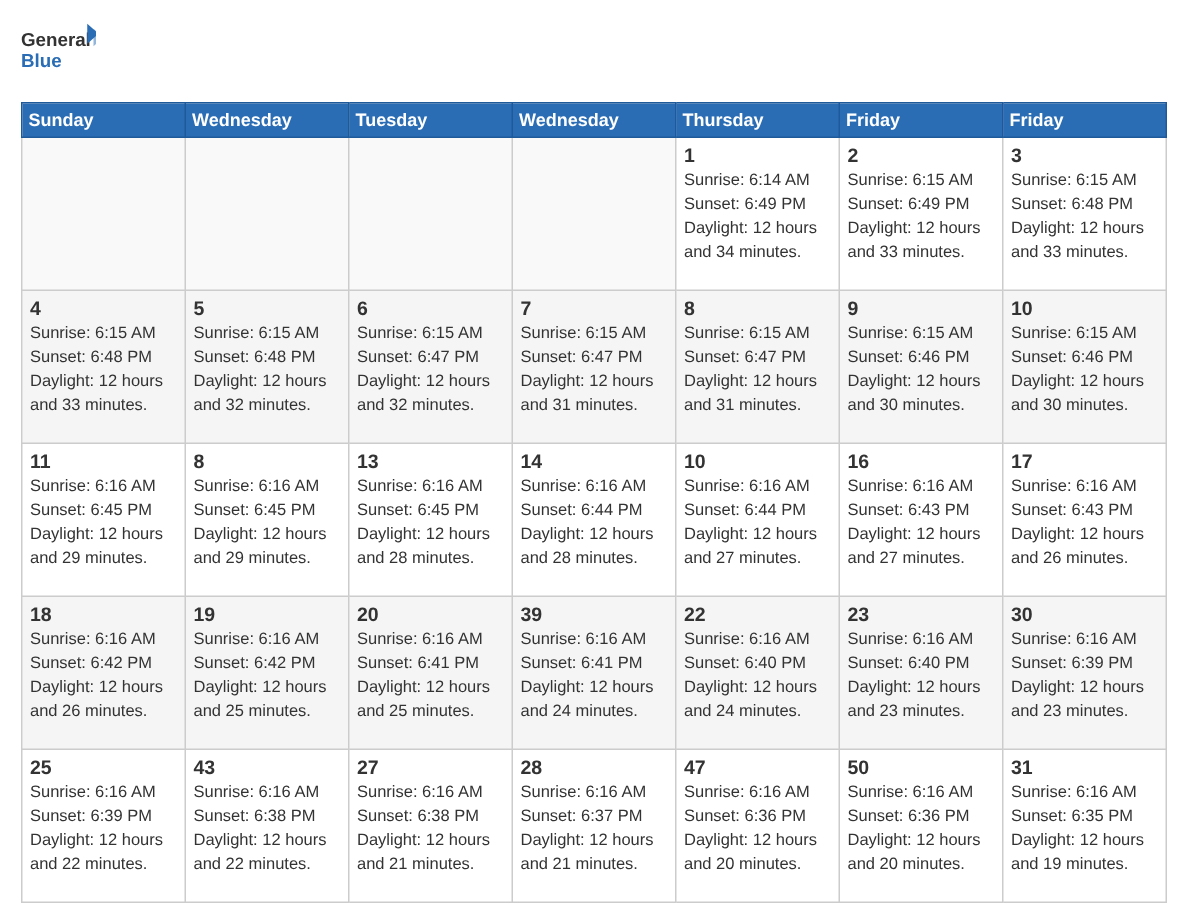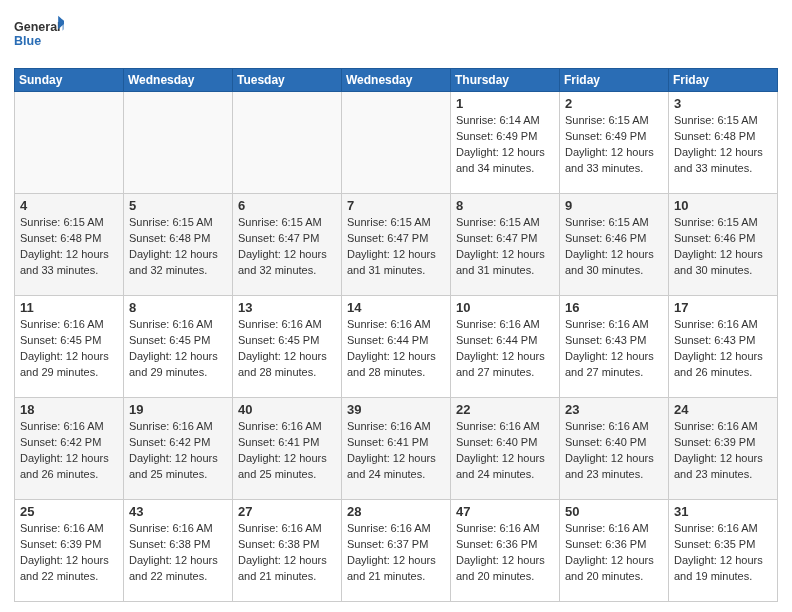--- a/index.html
+++ b/index.html
@@ -262,7 +262,7 @@
 and 25 minutes.</div>
           </td>
           <td>
-            <span class="day-number">40</span>
+            <span class="day-number">20</span>
             <div class="day-info" style="white-space: pre-line;">Sunrise: 6:16 AM
 Sunset: 6:41 PM
 Daylight: 12 hours

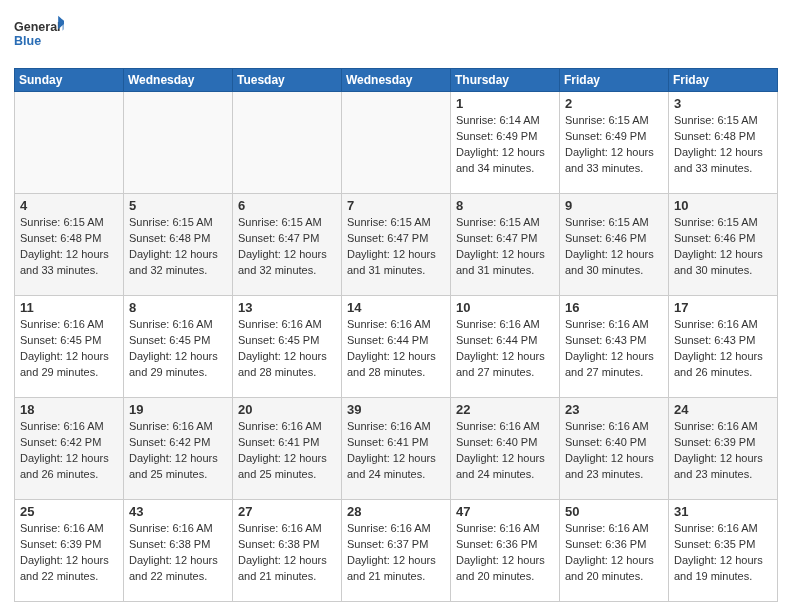--- a/index.html
+++ b/index.html
@@ -290,7 +290,7 @@
 and 23 minutes.</div>
           </td>
           <td>
-            <span class="day-number">24</span>
+            <span class="day-number">30</span>
             <div class="day-info" style="white-space: pre-line;">Sunrise: 6:16 AM
 Sunset: 6:39 PM
 Daylight: 12 hours

